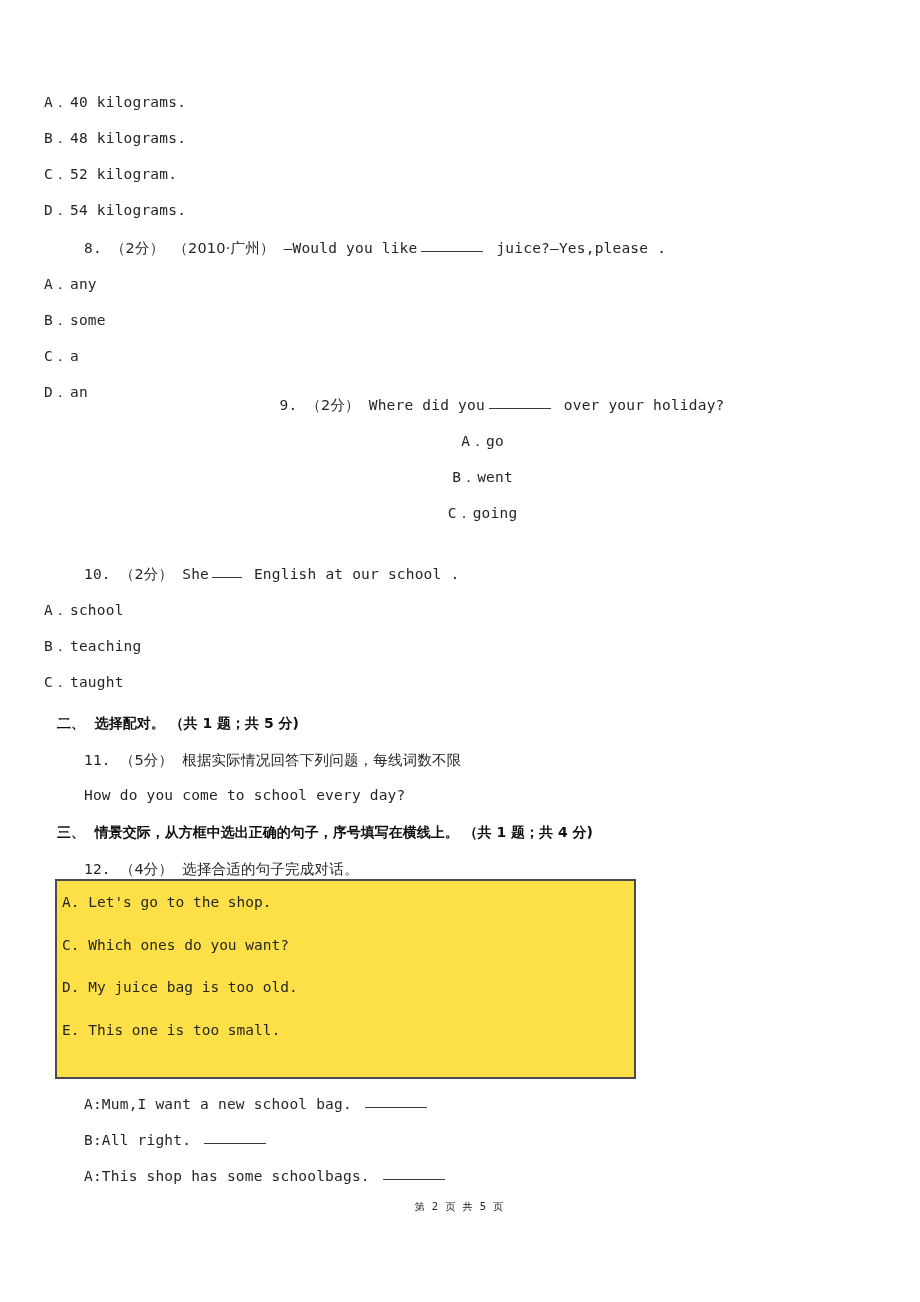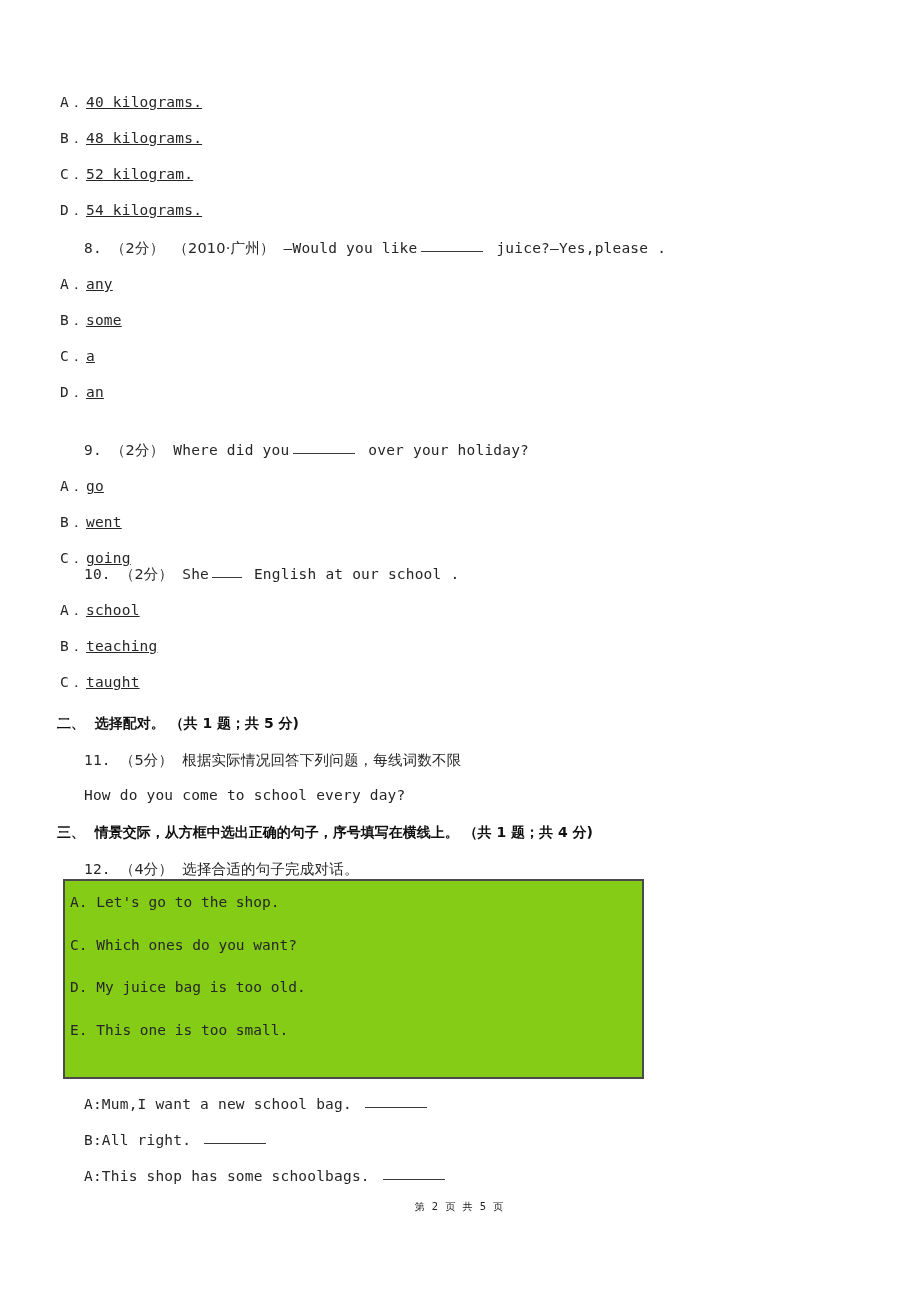--- a/index.html
+++ b/index.html
@@ -39,11 +39,10 @@
   .option {
     position: relative;
     margin: 0;
-    padding: 0 0 0 60px;
-    height: 36px;
-    line-height: 36px;
-    white-space: pre;
-    text-decoration: underline;
+    padding: 0 0 0 44px;
+    height: 36px;
+    line-height: 36px;
+    white-space: pre;
   }
   .option .olabel {
     display: inline-block;

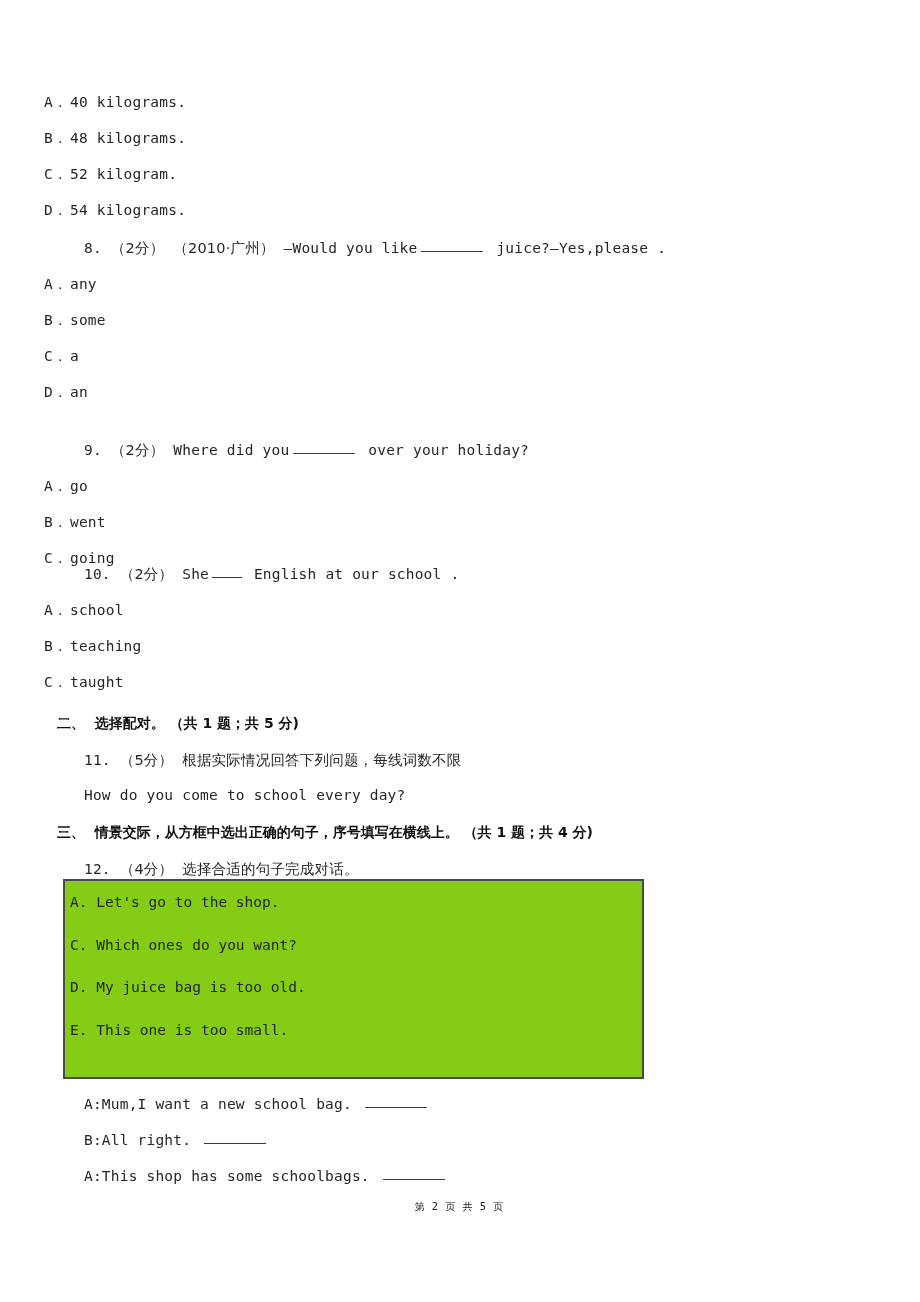--- a/index.html
+++ b/index.html
@@ -167,7 +167,7 @@
     <div class="option mono"><span class="olabel">D．</span><span>an</span></div>
   </div>
 
-  <div class="block" style="top:432px;">
+  <div class="block" style="top:387px;text-align:center;">
     <div class="qline mono"><span class="qnum">9.</span><span> </span><span class="score cjk">（2分）</span><span> </span><span>Where did you</span><span class="blank-long"></span><span> </span><span>over your holiday?</span></div>
     <div class="option mono"><span class="olabel">A．</span><span>go</span></div>
     <div class="option mono"><span class="olabel">B．</span><span>went</span></div>

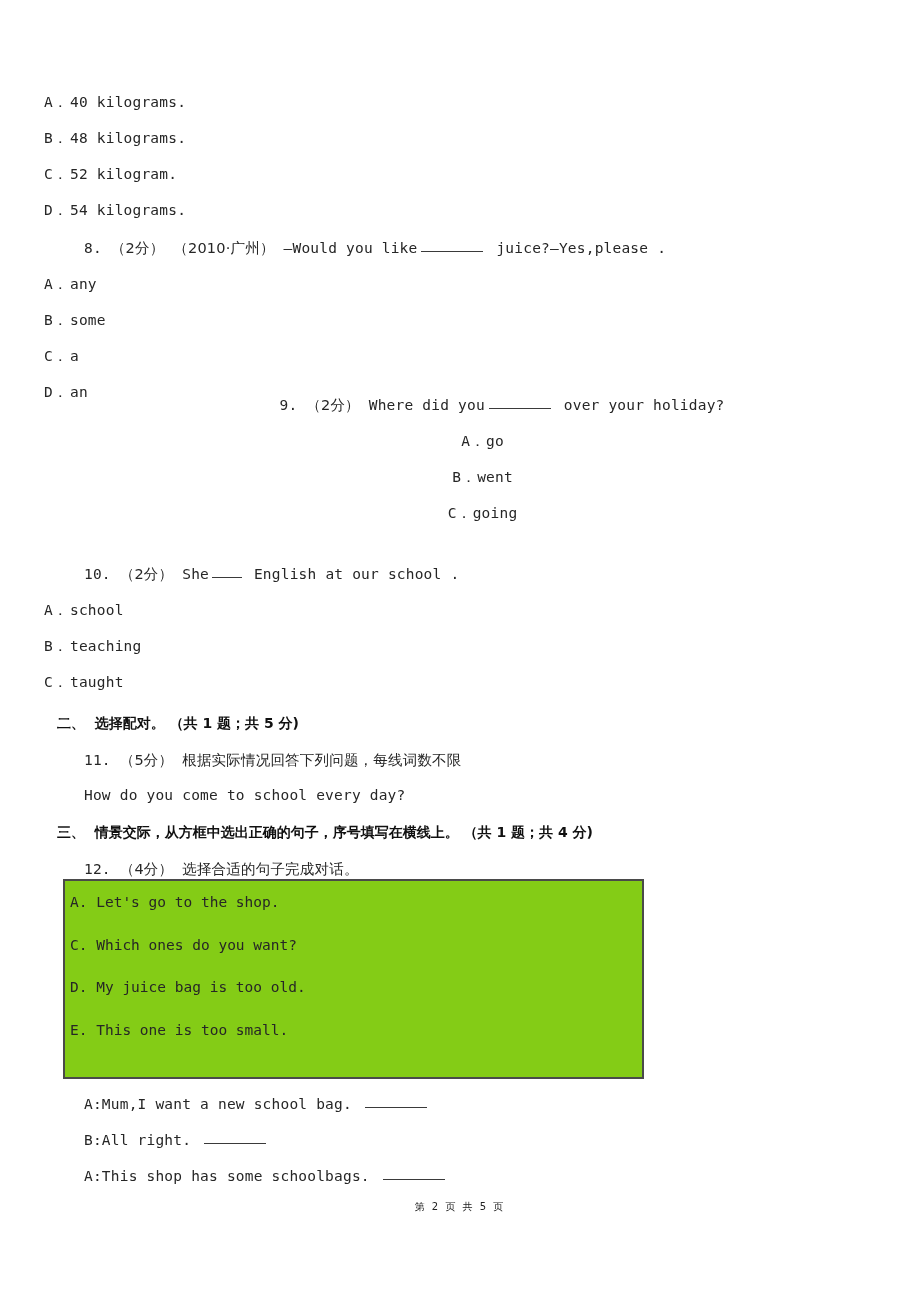--- a/index.html
+++ b/index.html
@@ -104,13 +104,13 @@
   
   .sentence-box {
     position: absolute;
-    left: 63px;
+    left: 55px;
     top: 879px;
     width: 581px;
     height: 200px;
     box-sizing: border-box;
     border: 2px solid #4a4a4a;
-    background: #84cc16;
+    background: #fde047;
   }
   .sentence-box .sbox-row {
     height: 42.5px;

